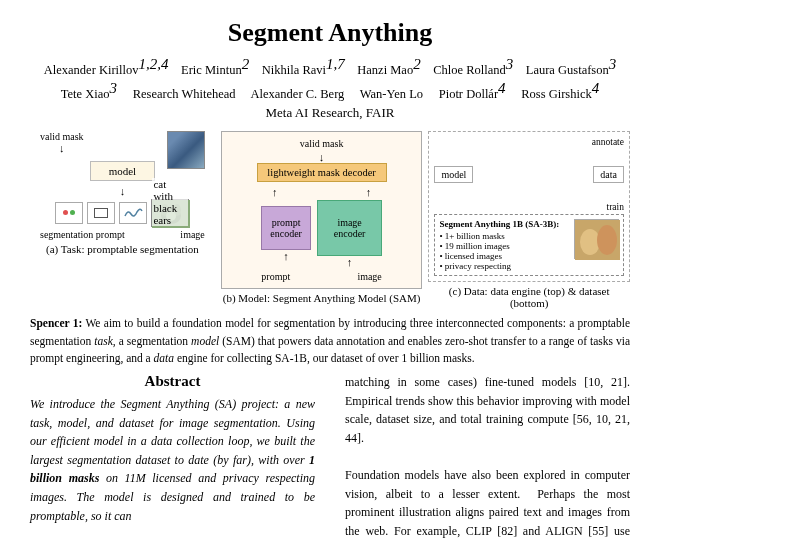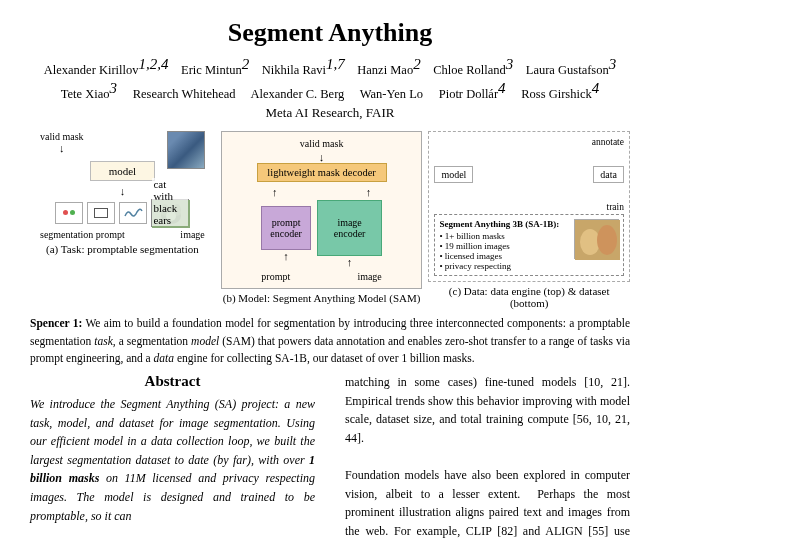--- a/index.html
+++ b/index.html
@@ -393,7 +393,7 @@
 
         <div class="sa1b-box">
           <div class="sa1b-text">
-            <div style="font-weight:bold; font-size:9px; margin-bottom:2px;">Segment Anything 3B (SA-1B):</div>
+            <div style="font-weight:bold; font-size:9px; margin-bottom:2px;">Segment Anything 1B (SA-3B):</div>
             <div style="font-size:9px;">• 1+ billion masks</div>
             <div style="font-size:9px;">• 19 million images</div>
             <div style="font-size:9px;">• licensed images</div>

